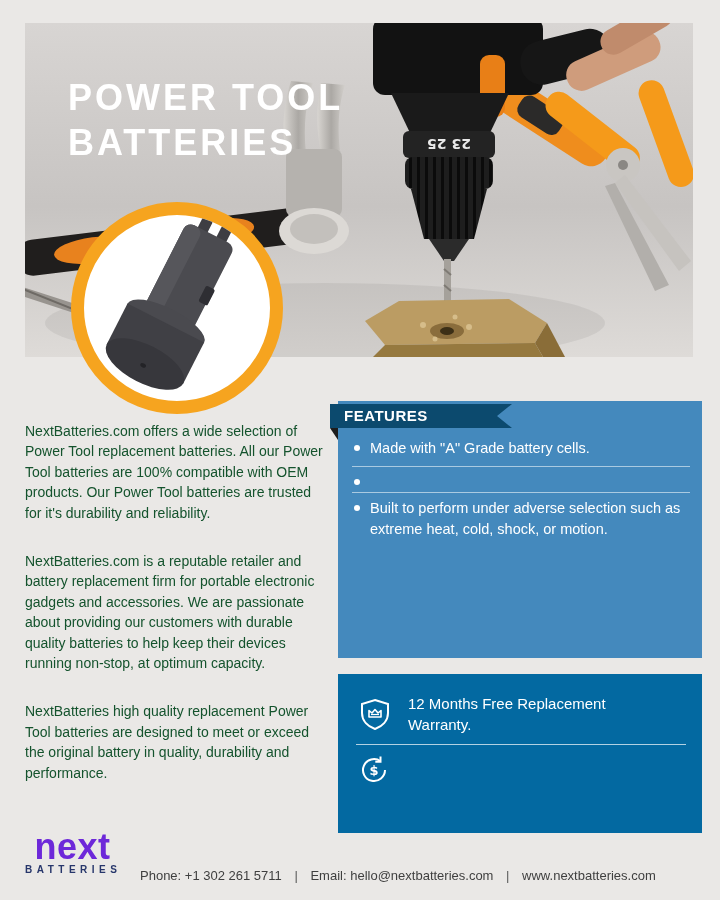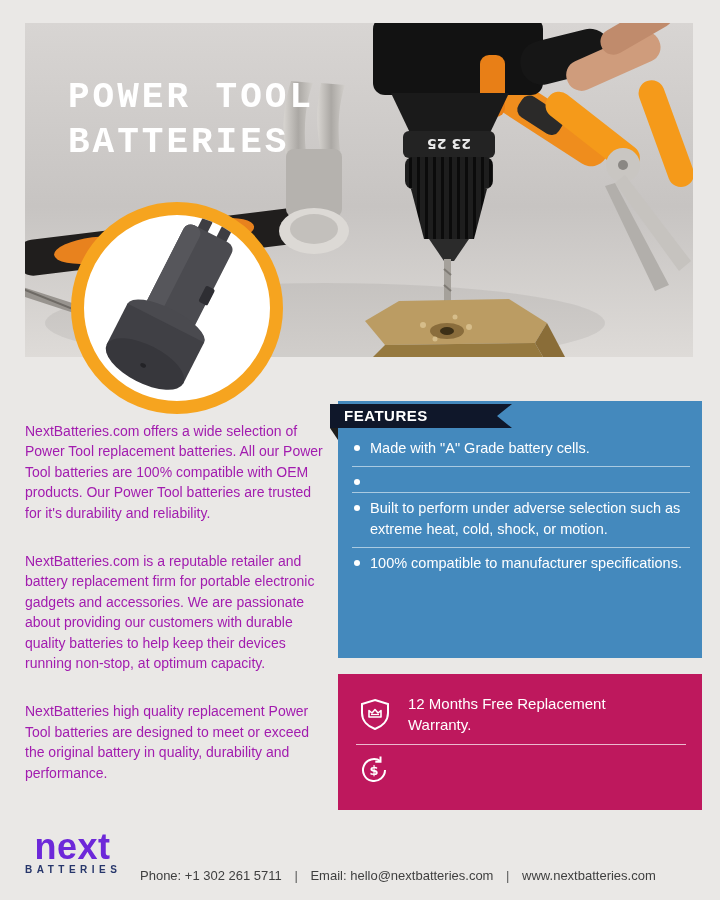--- a/index.html
+++ b/index.html
@@ -20,7 +20,6 @@
     position:absolute;left:43px;top:52px;z-index:3;
     color:#ffffff;font-weight:bold;font-size:36px;line-height:45px;
     letter-spacing:3px;
-    font-family:Liberation Mono, monospace;
   }
 
   

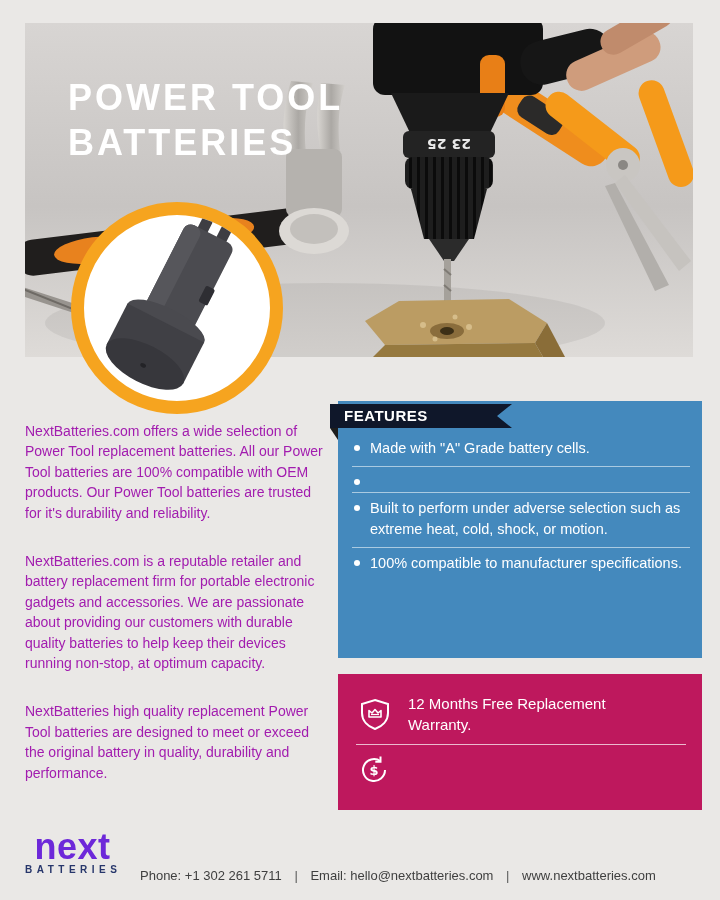--- a/index.html
+++ b/index.html
@@ -43,7 +43,7 @@
   }
   .ribbon{
     position:absolute;left:-8px;top:3px;width:182px;height:24px;
-    background:#0f172a;
+    background:#0c4a6e;
     clip-path:polygon(0 0,100% 0,calc(100% - 15px) 50%,100% 100%,0 100%);
     color:#ffffff;font-weight:bold;font-size:15px;line-height:24px;
     letter-spacing:0.5px;padding-left:14px;box-sizing:border-box;

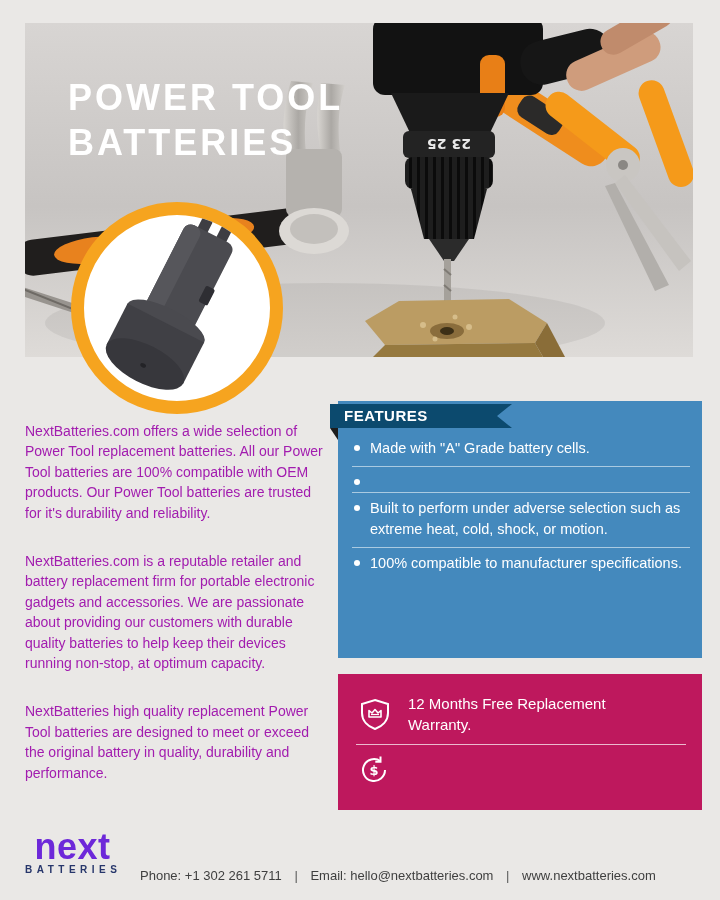--- a/index.html
+++ b/index.html
@@ -32,7 +32,7 @@
   
   .about{
     position:absolute;left:25px;top:421px;width:302px;z-index:2;
-    color:#a21caf;font-size:14px;line-height:20.4px;
+    color:#14532d;font-size:14px;line-height:20.4px;
   }
   .about p{margin:0 0 28px 0;}
 

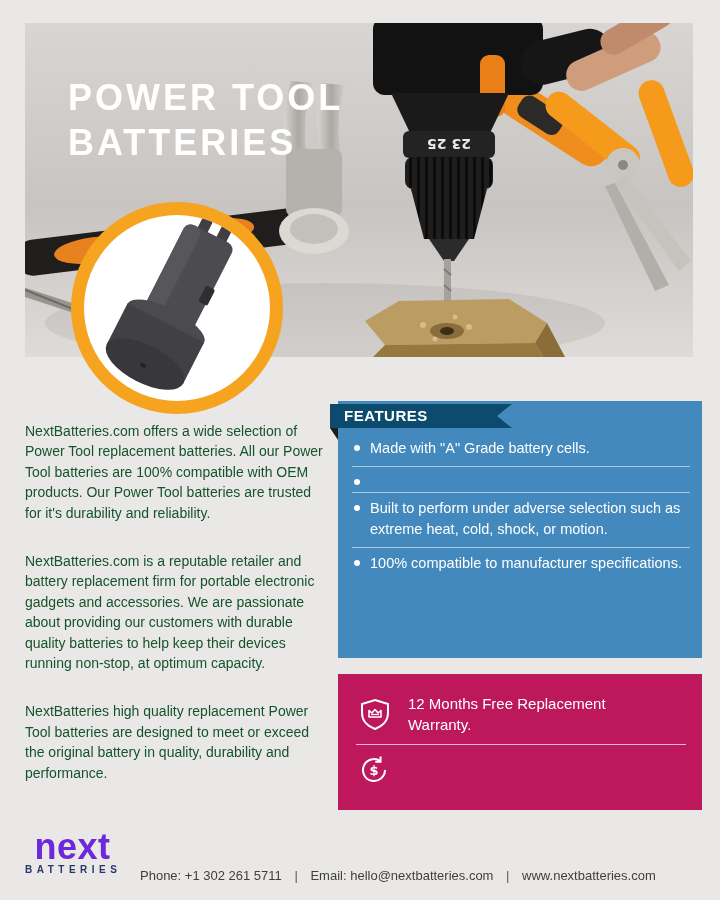--- a/index.html
+++ b/index.html
@@ -245,10 +245,6 @@
         <span class="feat-dot"></span>
         <span class="feat-text">Built to perform under adverse selection such as extreme heat, cold, shock, or motion.</span>
       </div>
-      <div class="feat-item">
-        <span class="feat-dot"></span>
-        <span class="feat-text">100% compatible to manufacturer specifications.</span>
-      </div>
     </div>
   </div>
 

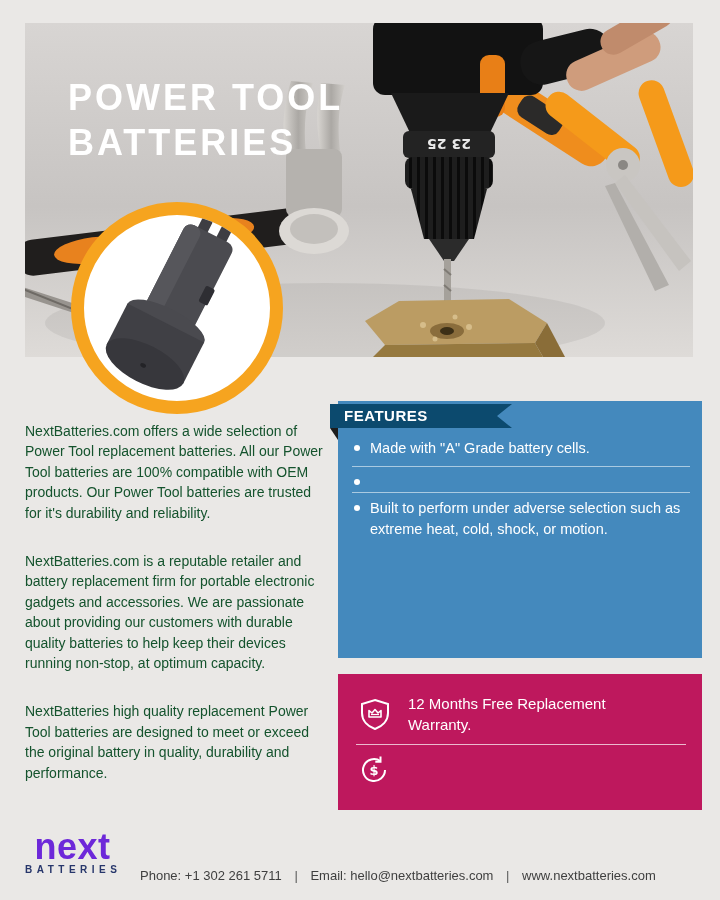--- a/index.html
+++ b/index.html
@@ -69,8 +69,8 @@
 
   
   .benefits{
-    position:absolute;left:338px;top:674px;width:364px;height:136px;
-    background:#be185d;z-index:2;text-decoration:underline;
+    position:absolute;left:338px;top:674px;width:364px;height:159px;
+    background:#0369a1;z-index:2;text-decoration:underline;
   }
   .benefit-list{position:absolute;left:18px;top:10px;width:330px;}
   .benefit-row{

